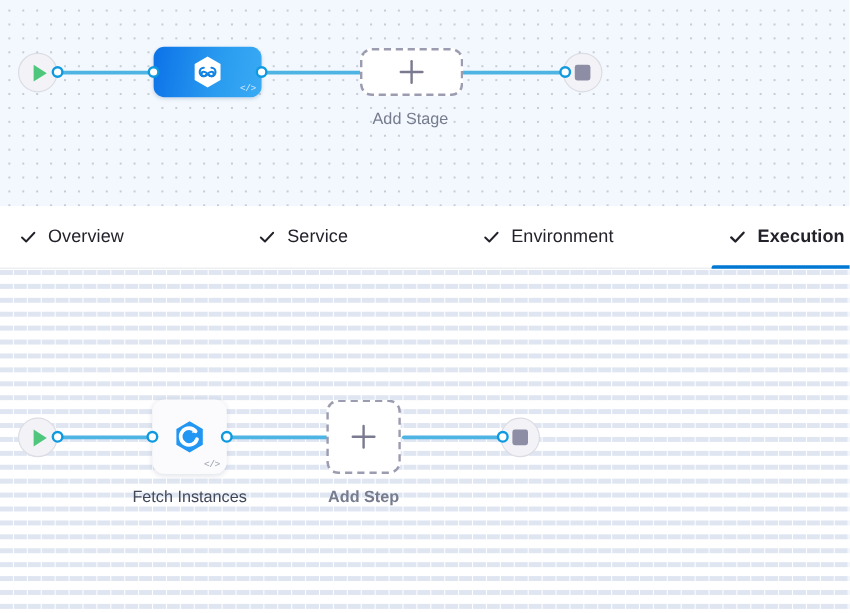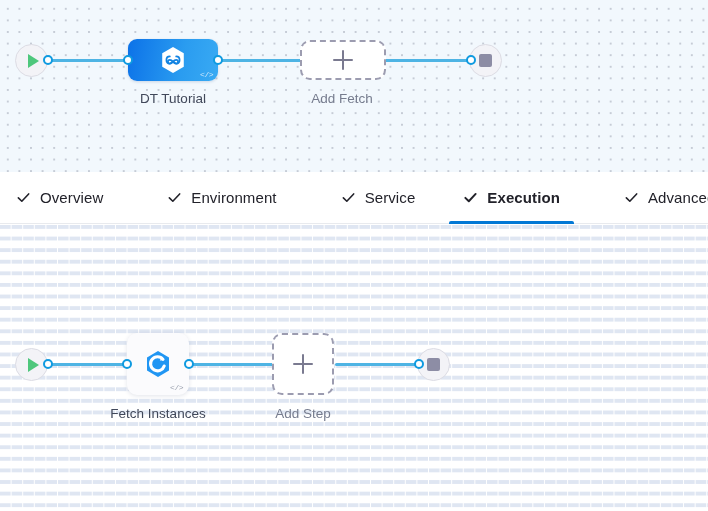--- a/index.html
+++ b/index.html
@@ -208,7 +208,6 @@
   </div>
   <div class="dot" style="left:123px; top:55px;"></div>
   <div class="dot" style="left:213px; top:55px;"></div>
-  <div class="node-label label-dark" style="left:93px; top:91px; width:160px;">DT Tutorial</div>
 
   <div class="add-node add-stage-node" style="left:300px; top:40px;">
     <span class="plus"></span>

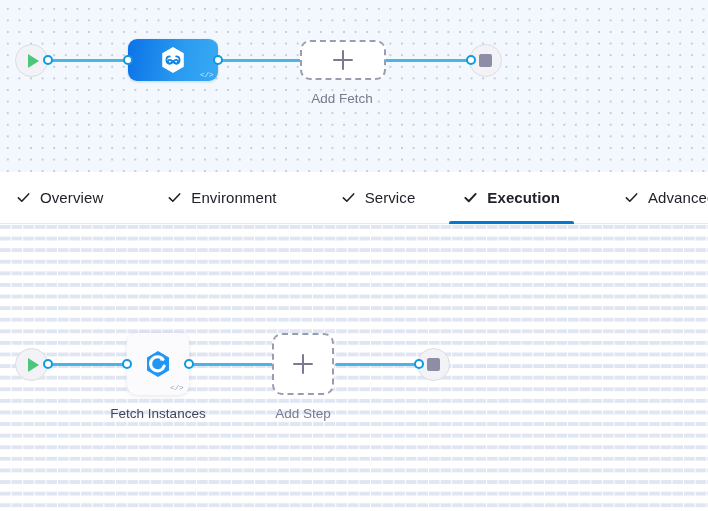--- a/index.html
+++ b/index.html
@@ -212,7 +212,7 @@
   <div class="add-node add-stage-node" style="left:300px; top:40px;">
     <span class="plus"></span>
   </div>
-  <div class="node-label label-muted" style="left:262px; top:91px; width:160px;">Add Fetch</div>
+  <div class="node-label label-muted" style="left:262px; top:91px; width:160px;">Add Stage</div>
 
   <div class="terminal" style="left:469px; top:44px;">
     <div class="stop-sq"></div>

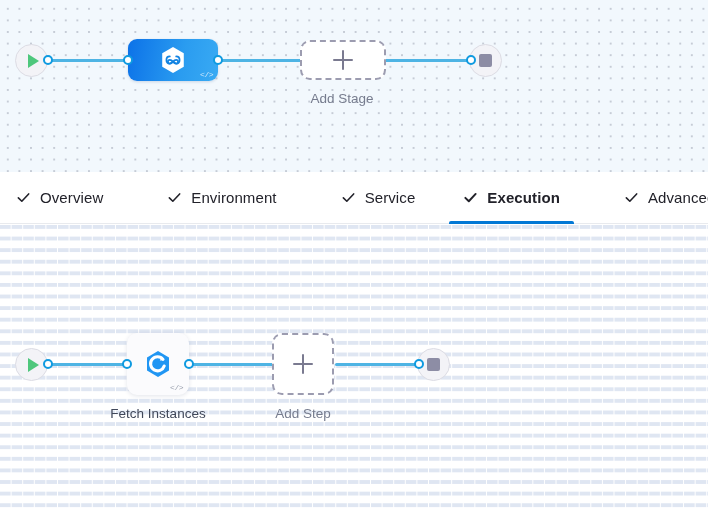--- a/index.html
+++ b/index.html
@@ -29,6 +29,7 @@
     align-items: center;
     border-bottom: 1px solid #e8eaee;
     z-index: 5;
+    gap: 48px;
   }
   .tab {
     position: relative;

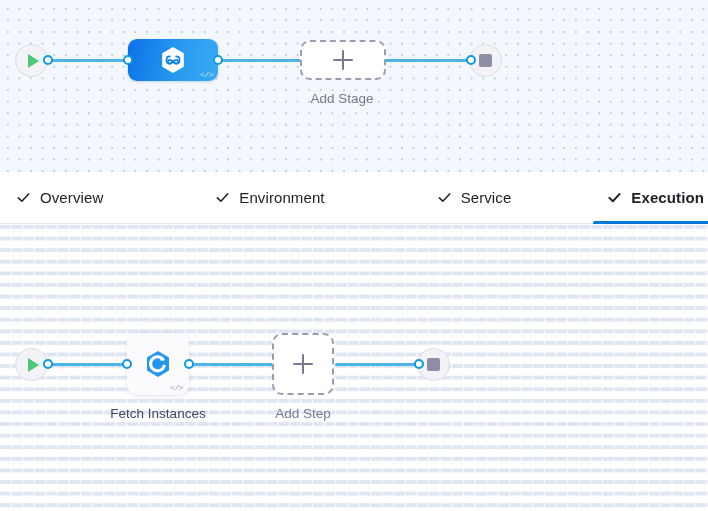--- a/index.html
+++ b/index.html
@@ -233,14 +233,14 @@
     <svg class="tab-check" width="15" height="15" viewBox="0 0 16 16">
       <path d="M2.5 8.4 L6.2 12 L13.5 4.2" fill="none" stroke="#22222a" stroke-width="1.7" stroke-linecap="round" stroke-linejoin="round"></path>
     </svg>
+    <span class="tab-label">Service</span>
+  </div>
+
+  <div class="tab" style="margin-left:60px;">
+    <svg class="tab-check" width="15" height="15" viewBox="0 0 16 16">
+      <path d="M2.5 8.4 L6.2 12 L13.5 4.2" fill="none" stroke="#22222a" stroke-width="1.7" stroke-linecap="round" stroke-linejoin="round"></path>
+    </svg>
     <span class="tab-label">Environment</span>
-  </div>
-
-  <div class="tab" style="margin-left:60px;">
-    <svg class="tab-check" width="15" height="15" viewBox="0 0 16 16">
-      <path d="M2.5 8.4 L6.2 12 L13.5 4.2" fill="none" stroke="#22222a" stroke-width="1.7" stroke-linecap="round" stroke-linejoin="round"></path>
-    </svg>
-    <span class="tab-label">Service</span>
   </div>
 
   <div class="tab active" style="margin-left:32px; padding:0 14px;justify-content:space-between;">

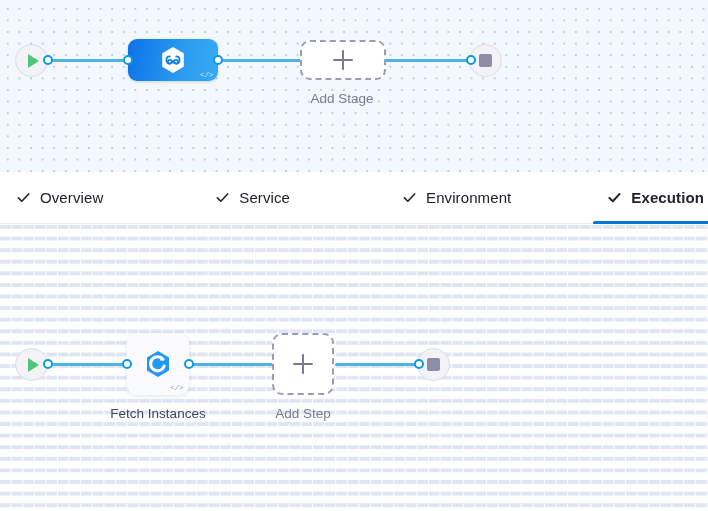--- a/index.html
+++ b/index.html
@@ -286,7 +286,7 @@
   <div class="add-node add-step-node" style="left:272px; top:109px;">
     <span class="plus"></span>
   </div>
-  <div class="node-label label-muted" style="left:223px; top:182px; width:160px;">Add Step</div>
+  <div class="node-label label-muted" style="left:223px; top:182px; width:160px;font-weight:bold;">Add Step</div>
 
   <div class="terminal" style="left:417px; top:124px;">
     <div class="stop-sq"></div>

